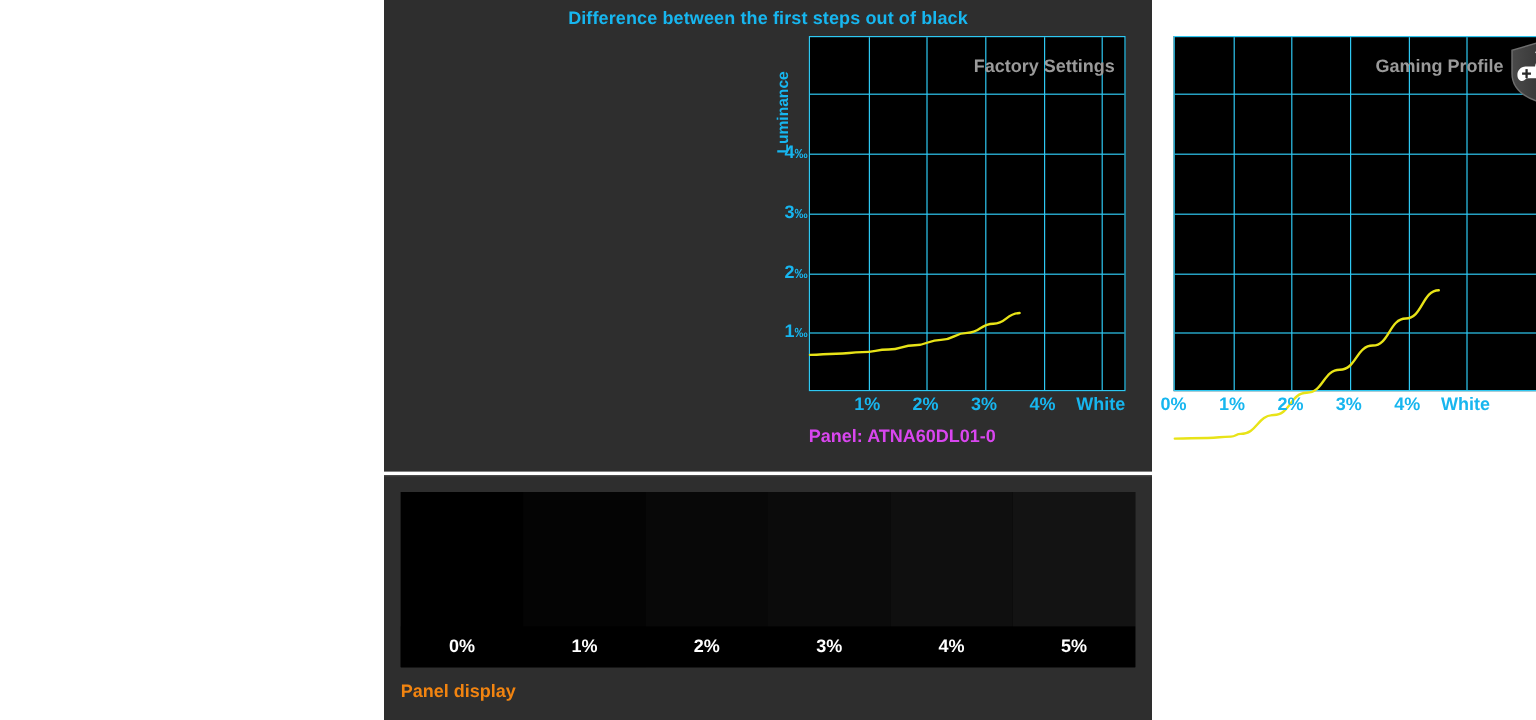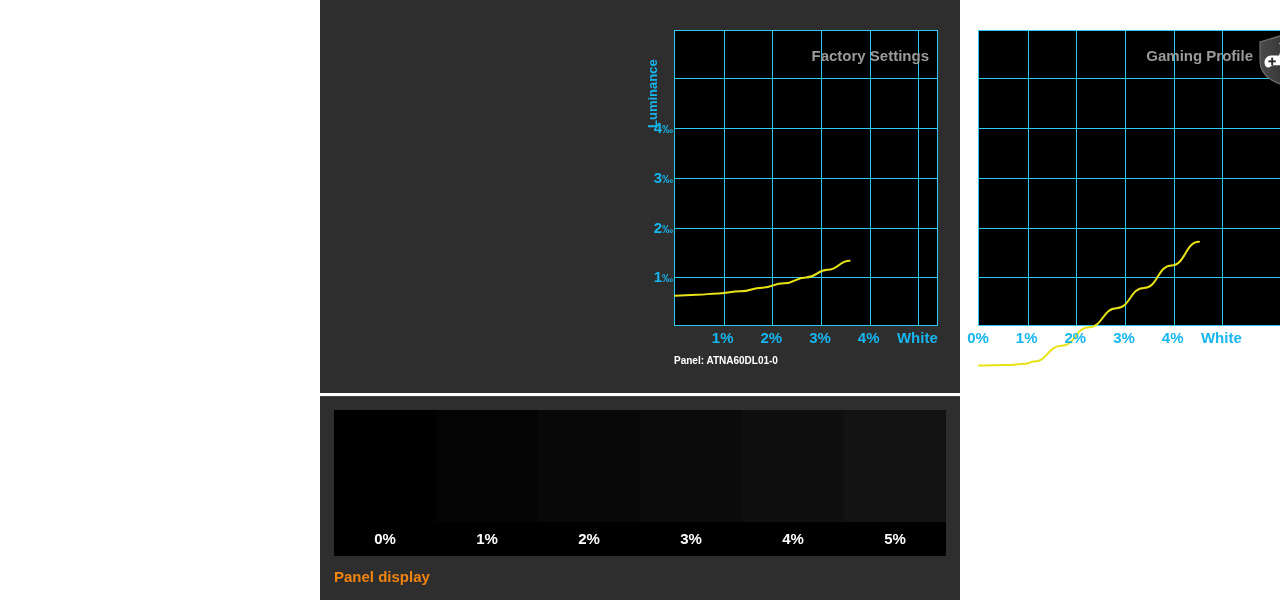--- a/index.html
+++ b/index.html
@@ -217,6 +217,7 @@
 
   <div class="panel-top">
 
+    <div class="chart-title">Difference between the first steps out of black</div>
 
     <div class="y-axis-title">Luminance</div>
 

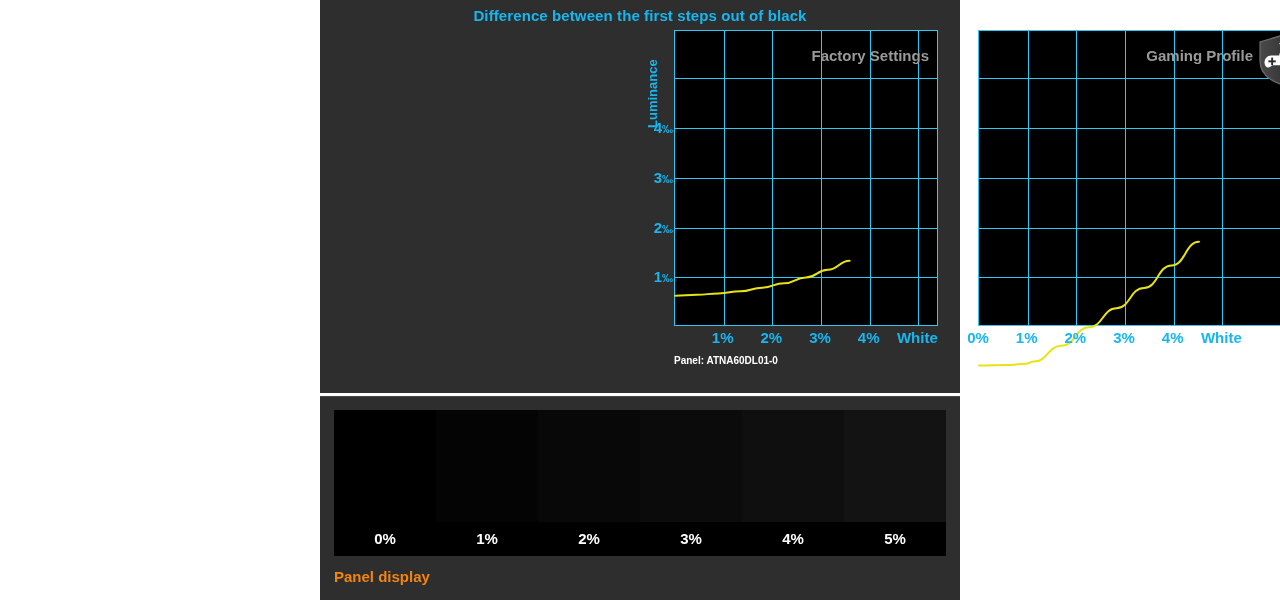--- a/index.html
+++ b/index.html
@@ -143,8 +143,8 @@
     position: absolute;
     left: 354px;
     top: 355px;
-    color: #ffffff;
-    font-size: 10px;
+    color: #d946ef;
+    font-size: 15px;
     font-weight: bold;
     white-space: nowrap;
   }

